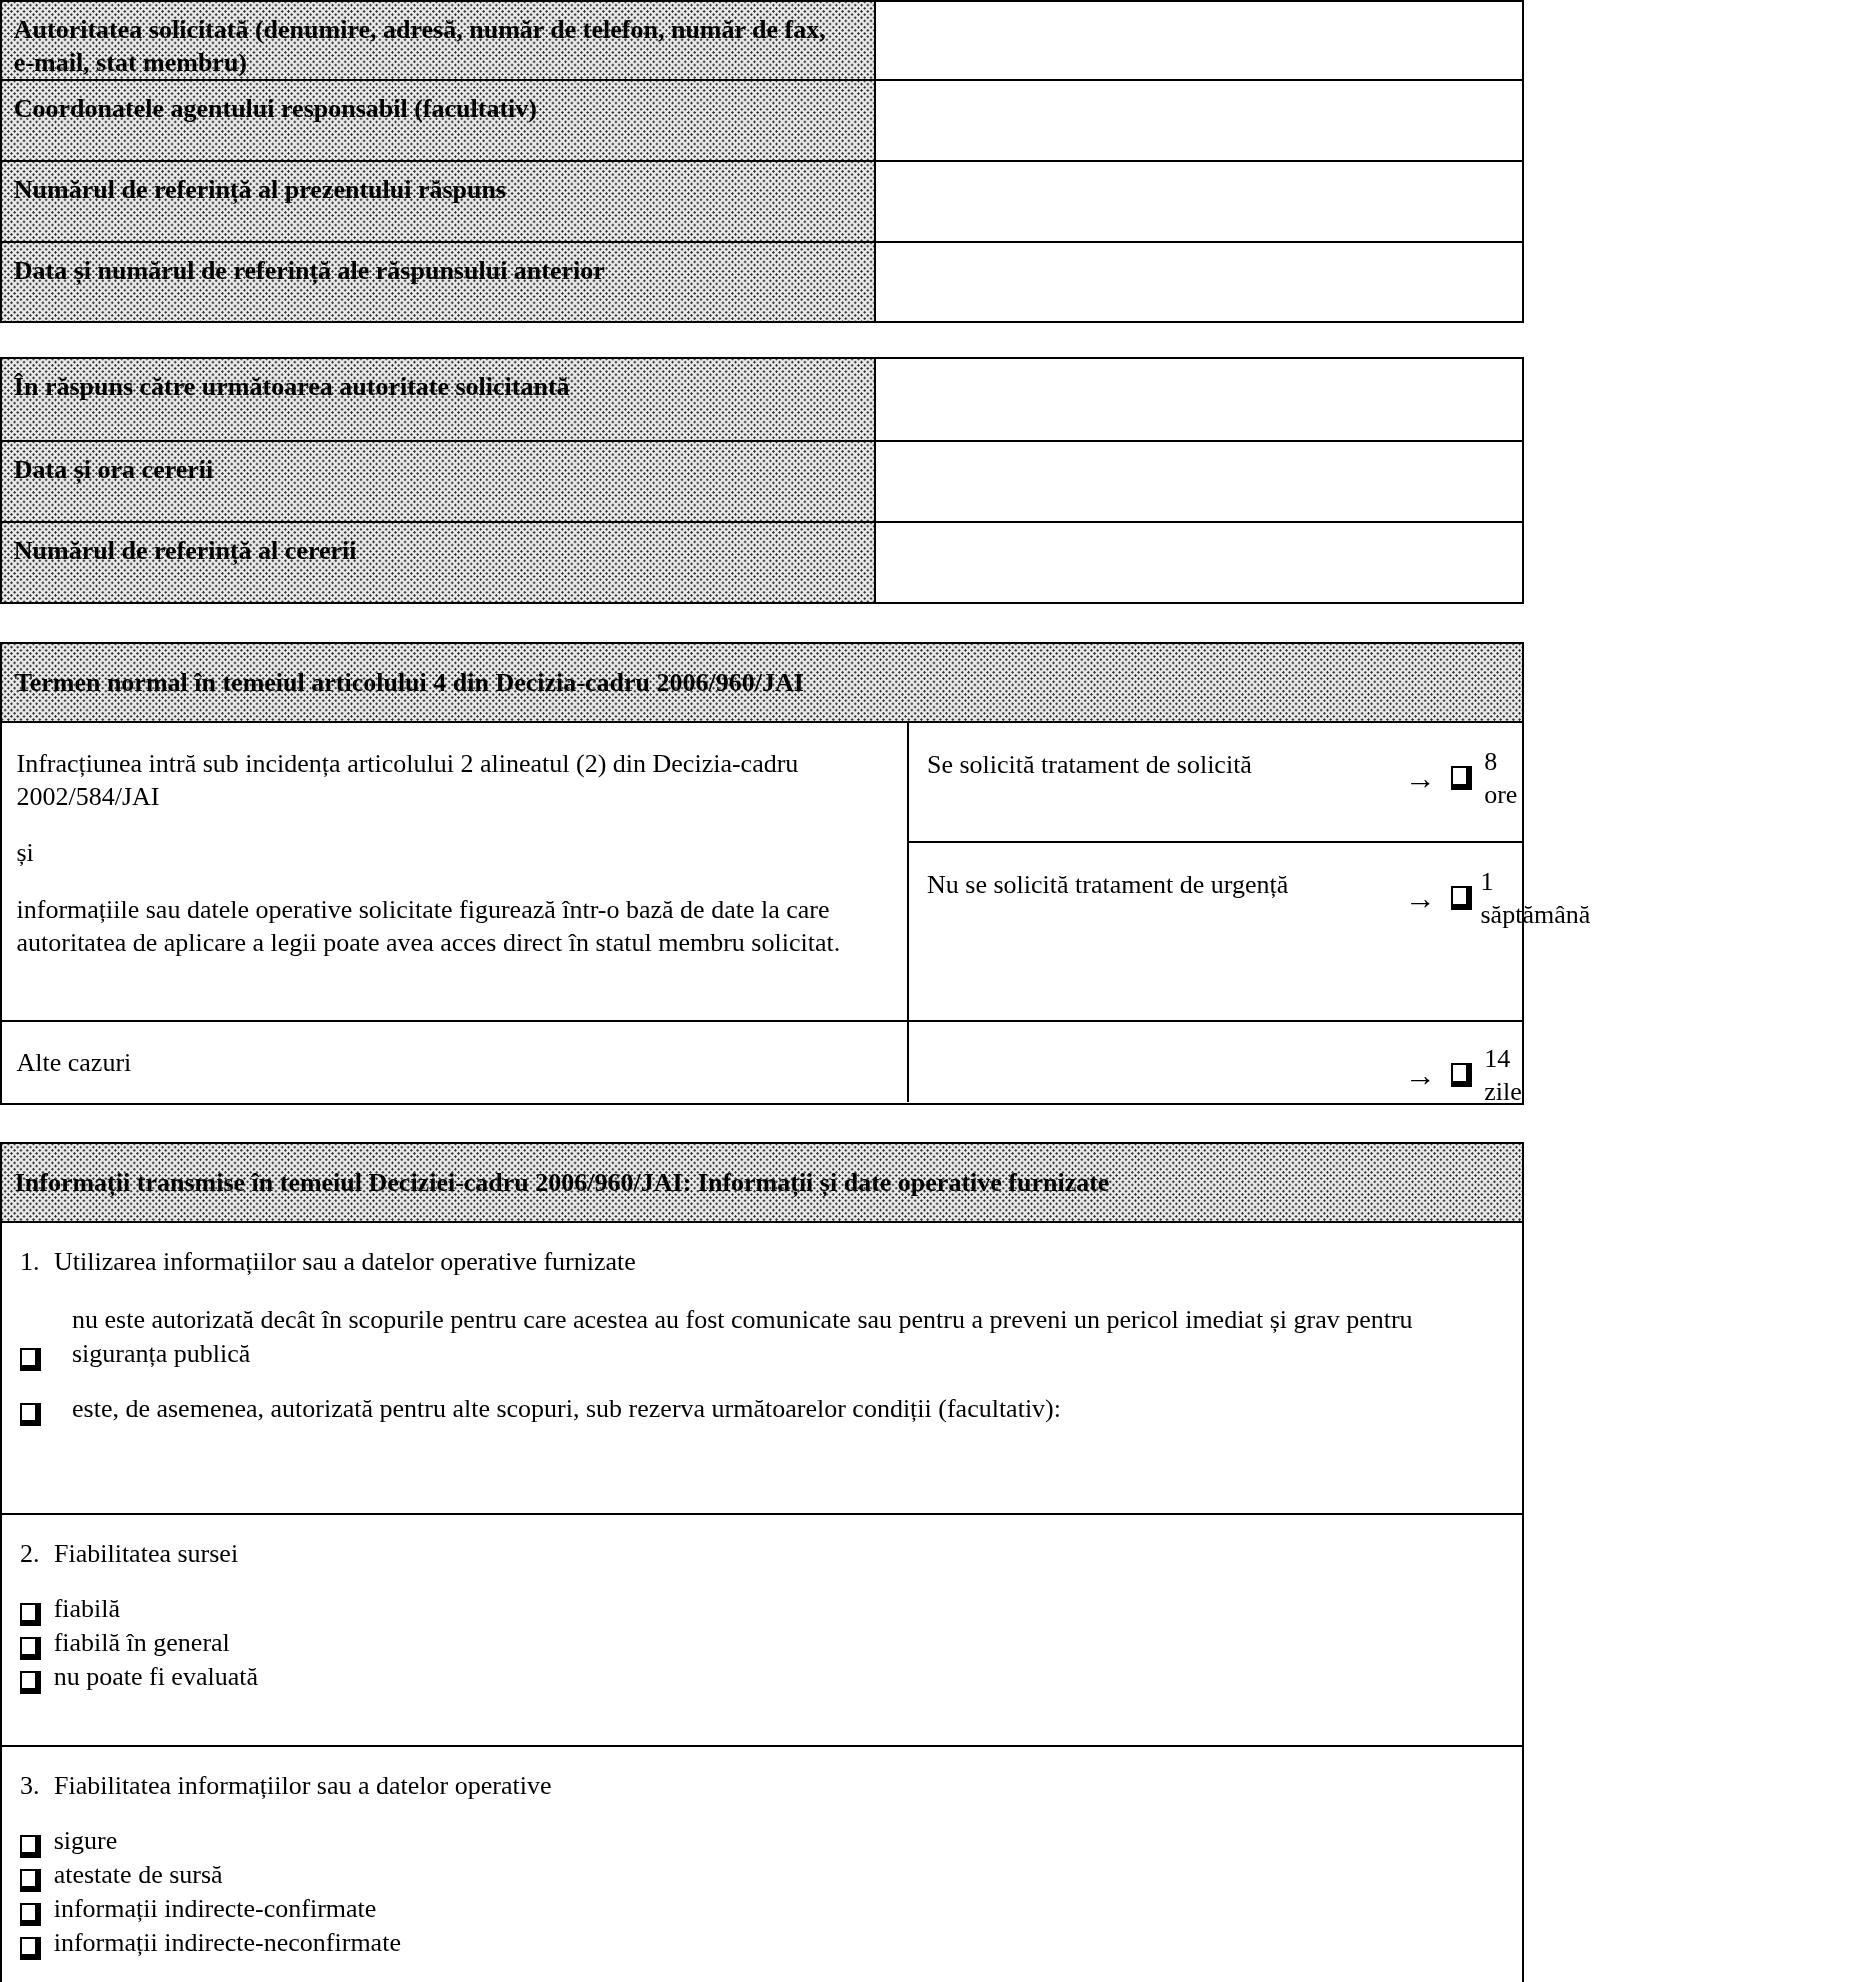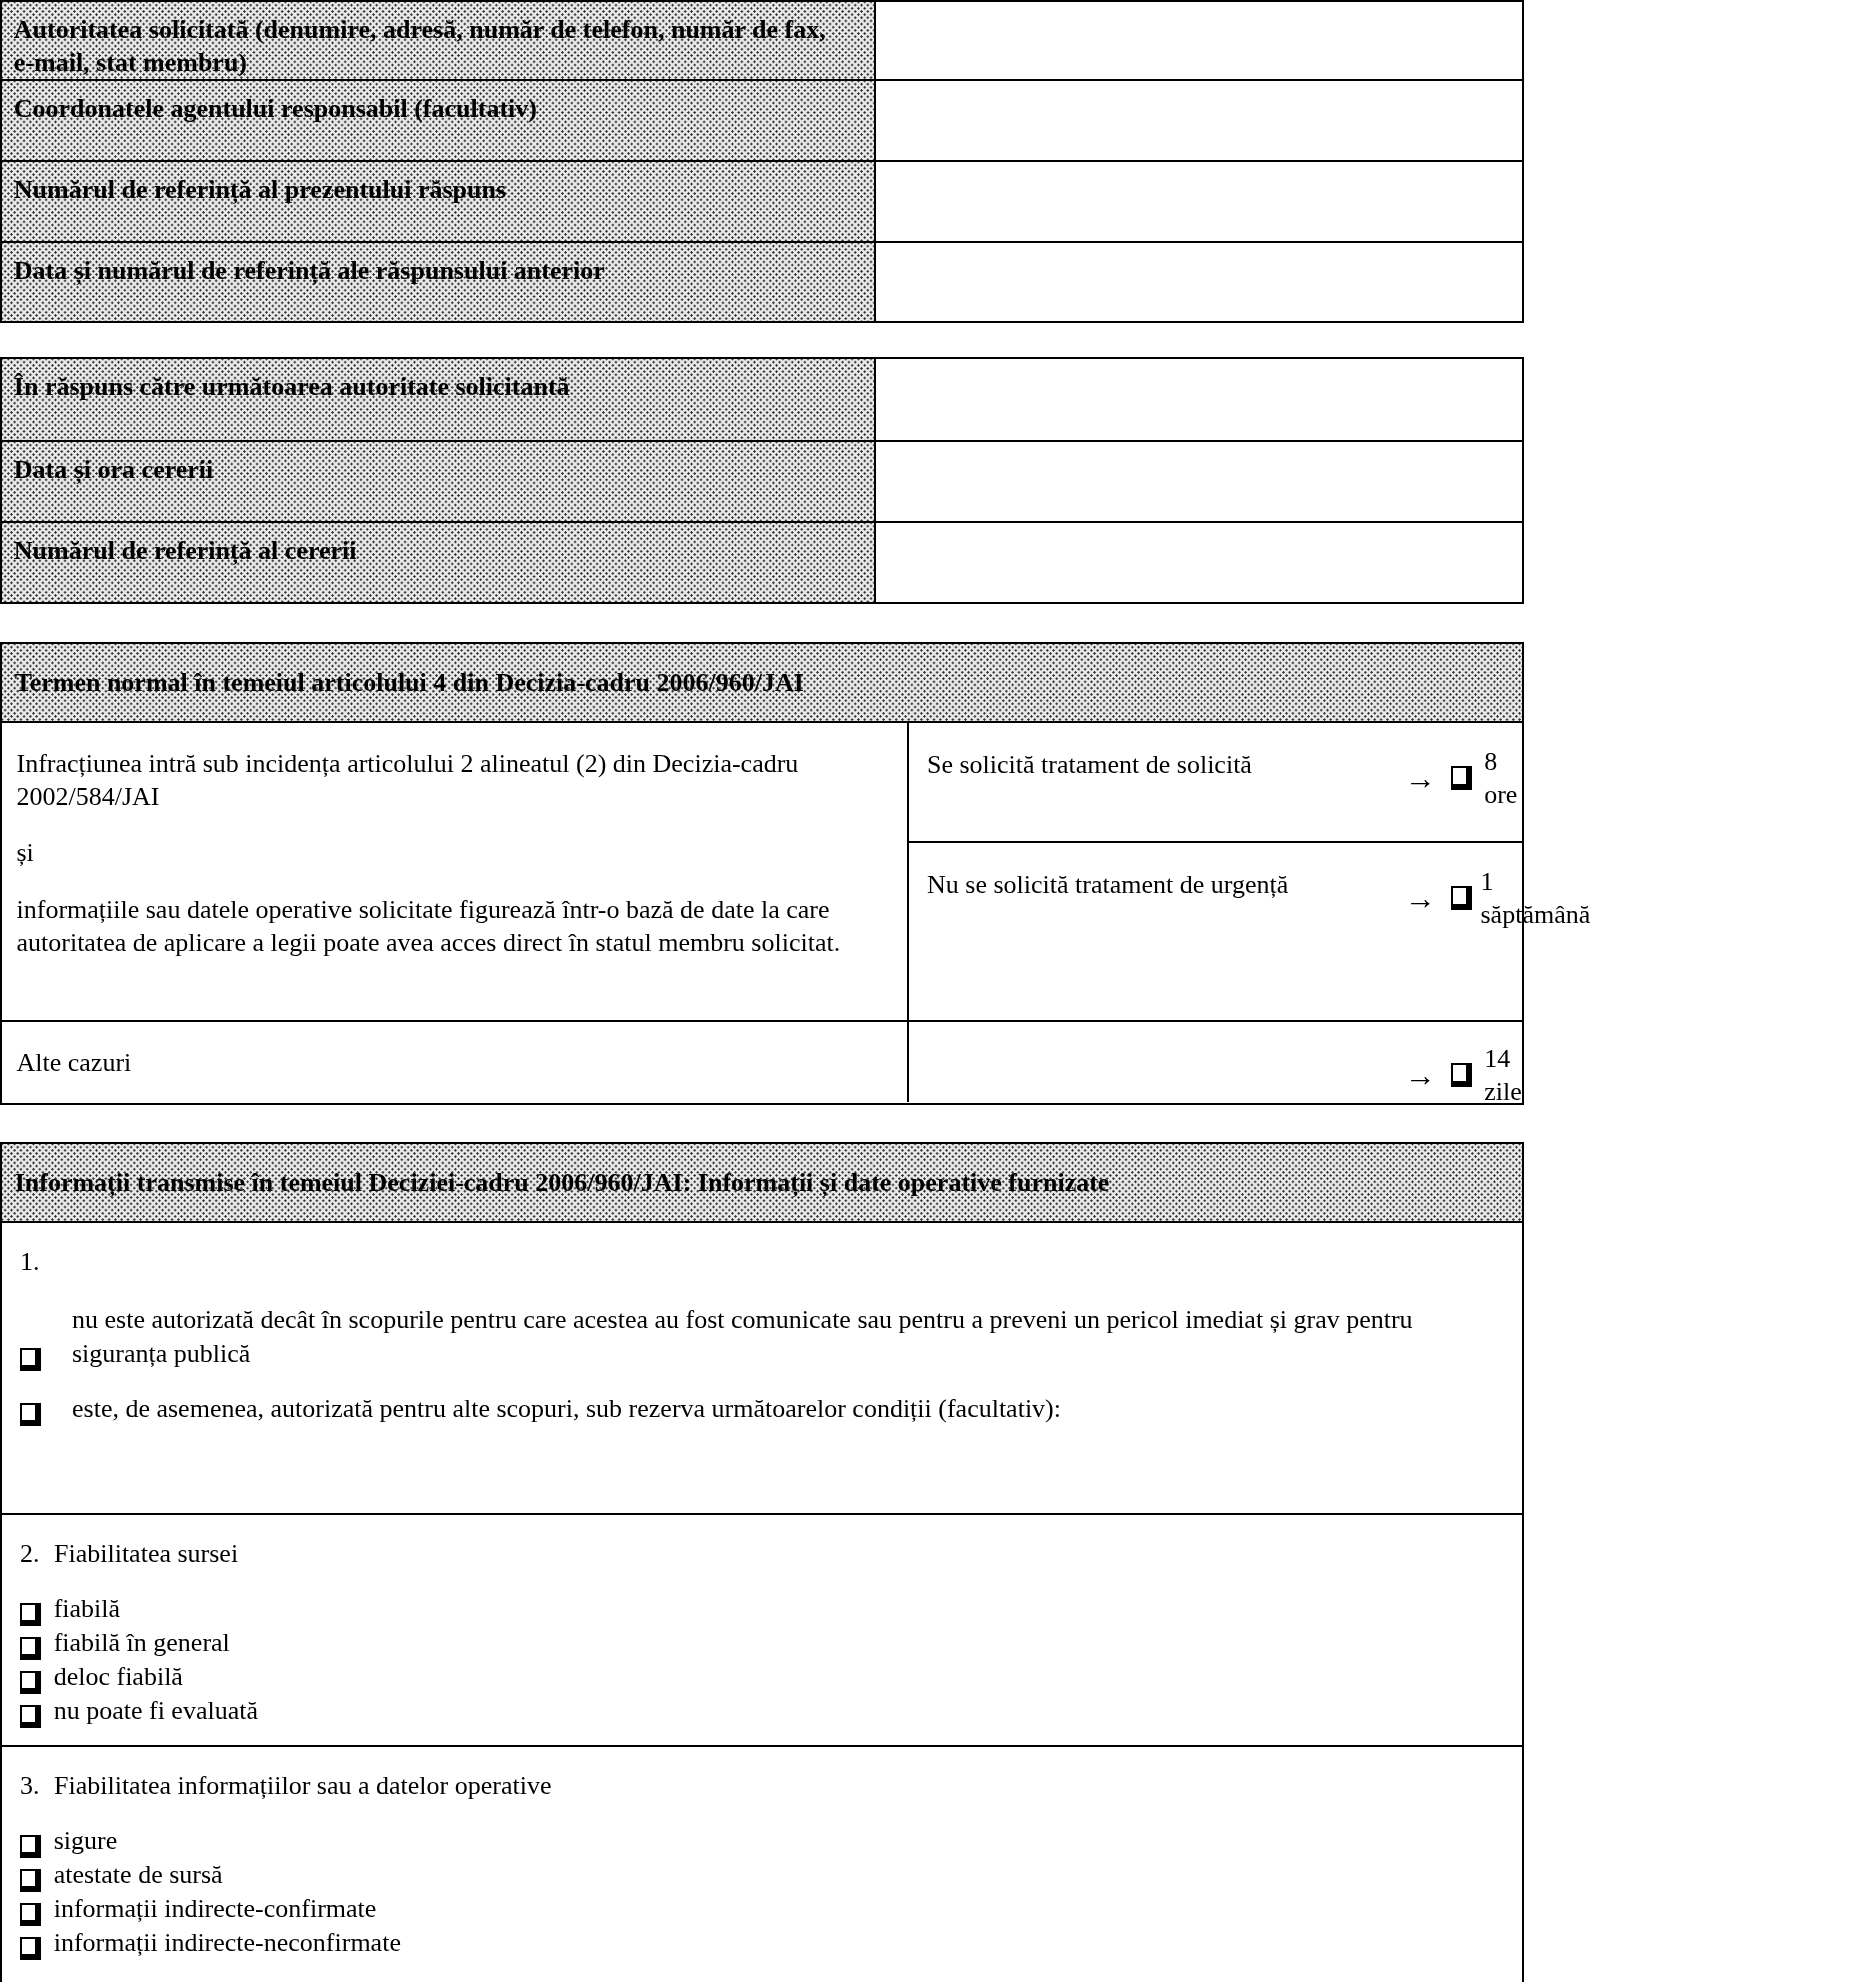--- a/index.html
+++ b/index.html
@@ -149,6 +149,7 @@
     <div class="cell sec">
       <div class="sec-head">
         <span class="sec-num">1.</span>
+        <span>Utilizarea informațiilor sau a datelor operative furnizate</span>
       </div>
       <ul class="opts wide">
         <li style="margin-top:0;">

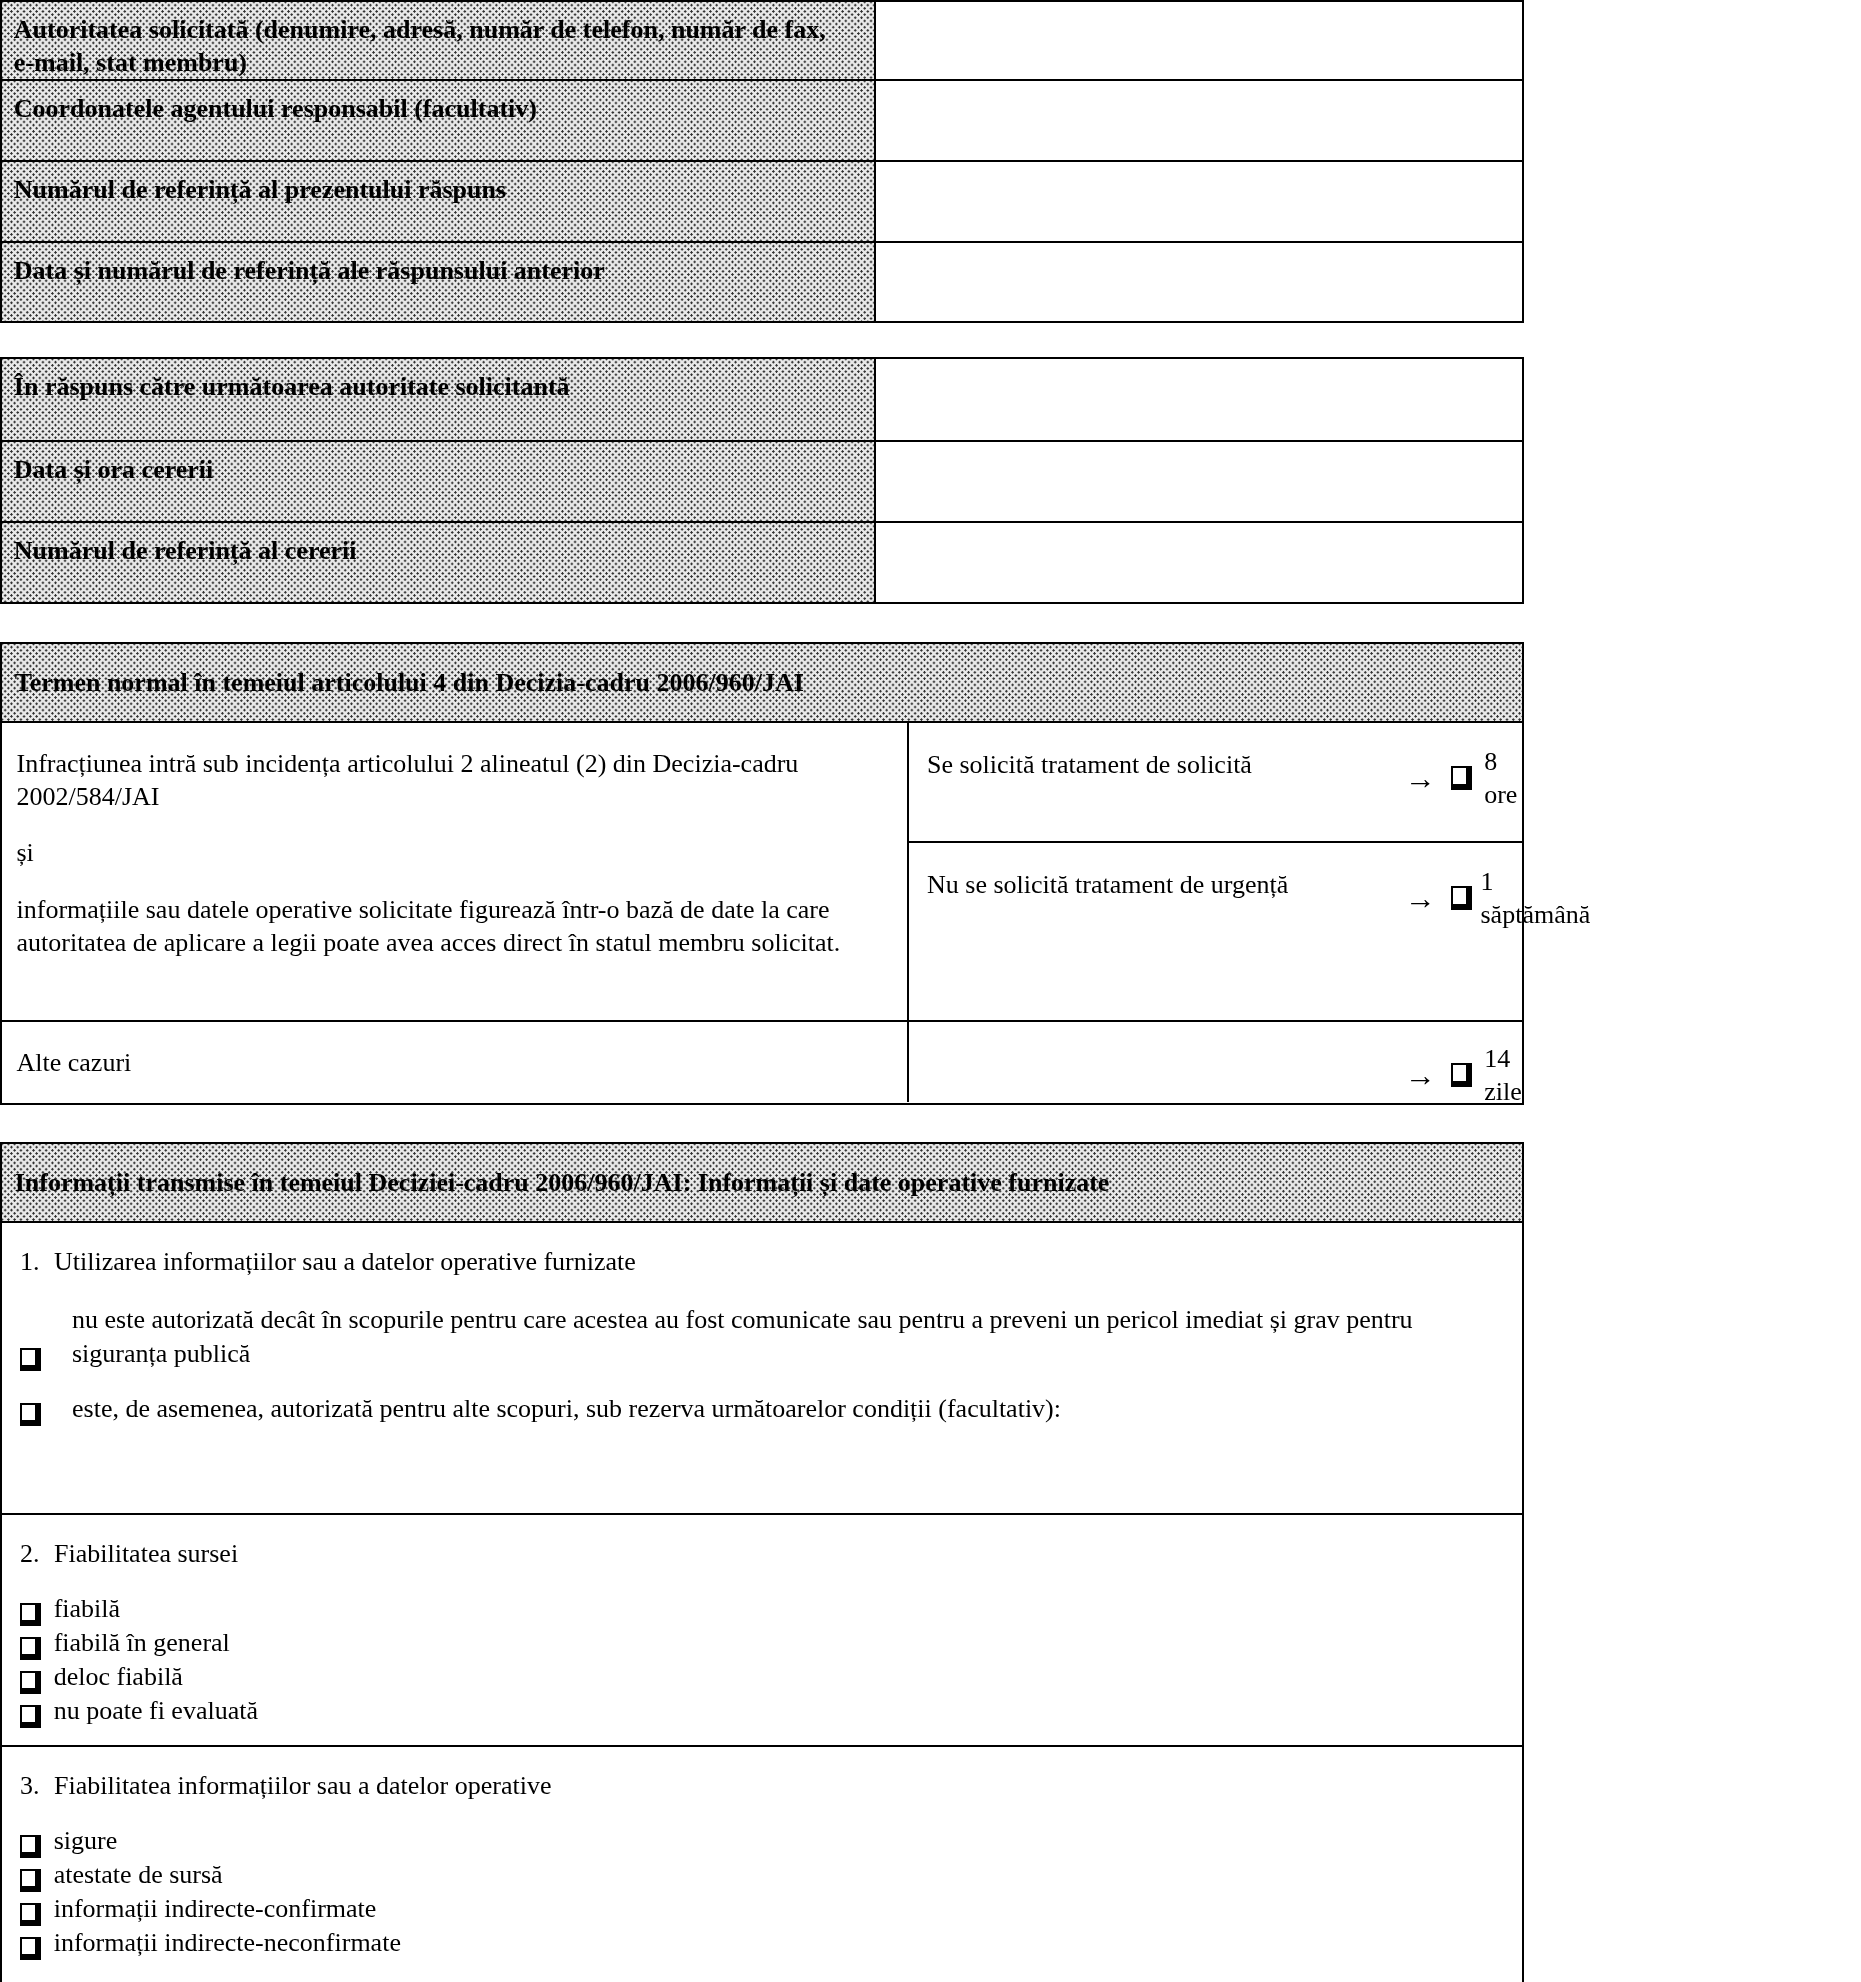--- a/index.html
+++ b/index.html
@@ -179,10 +179,6 @@
         </li>
         <li>
           <span class="cb"></span>
-          <span>deloc fiabilă</span>
-        </li>
-        <li>
-          <span class="cb"></span>
           <span>nu poate fi evaluată</span>
         </li>
       </ul>

